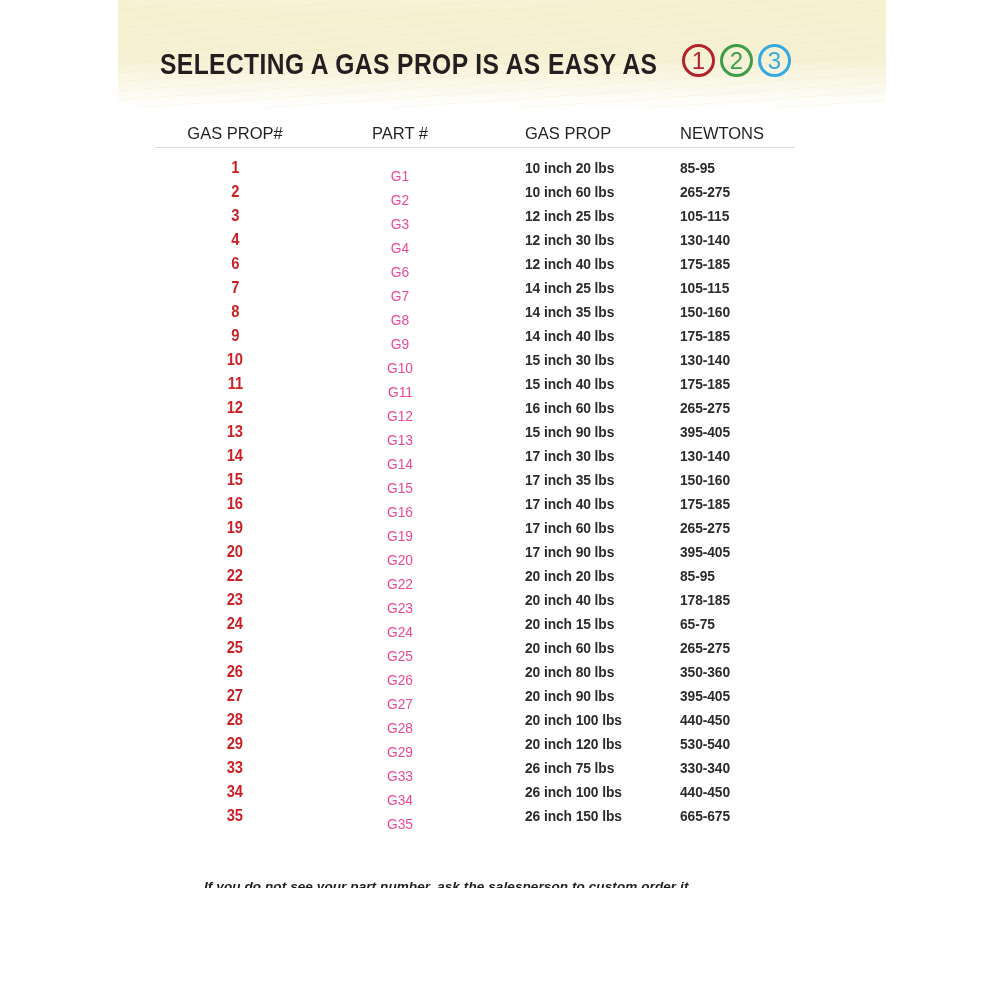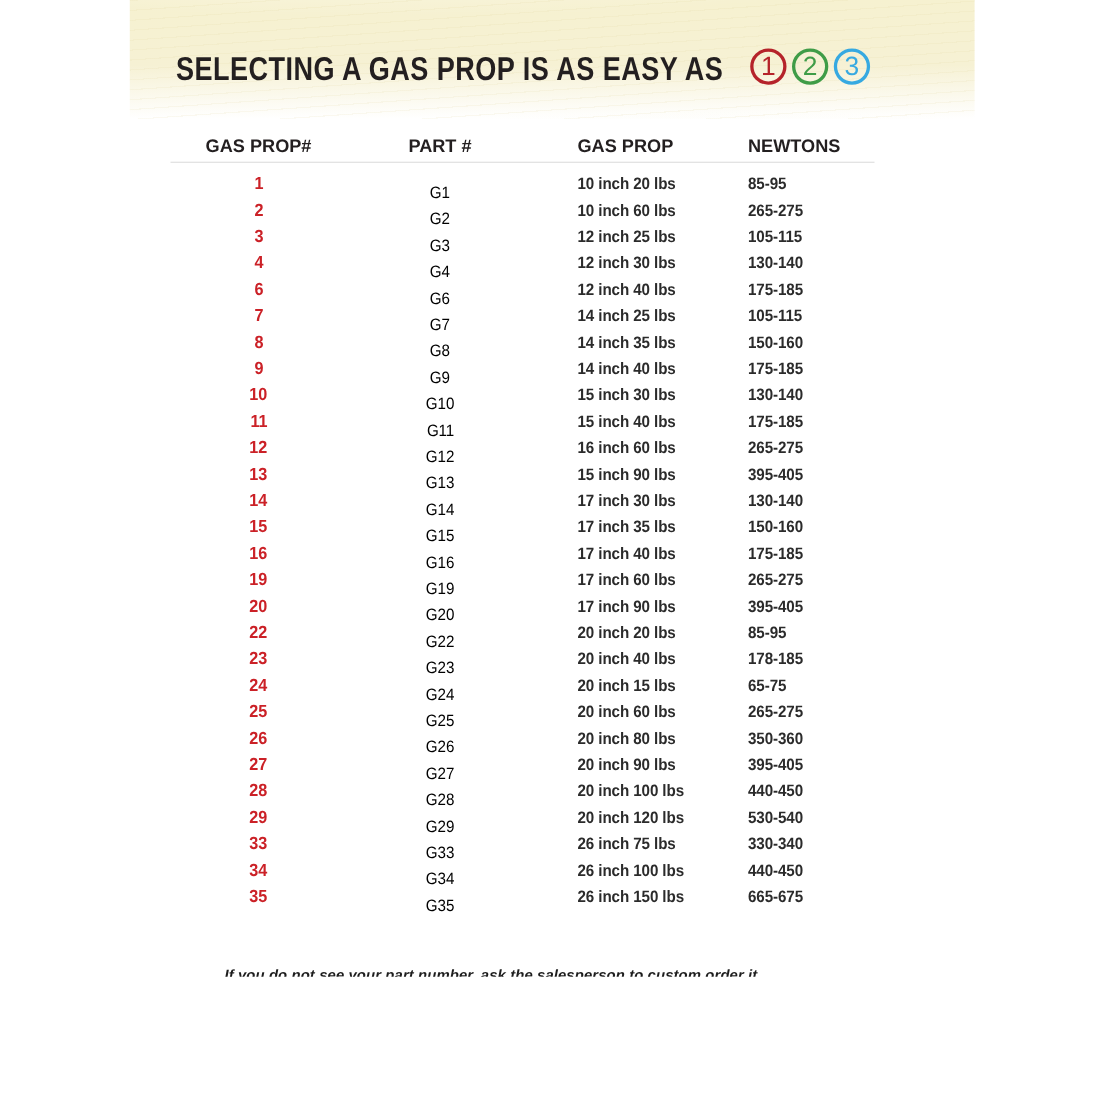--- a/index.html
+++ b/index.html
@@ -35,7 +35,7 @@
   
   .gas-table { position:absolute; left:155px; top:122px; width:640px; }
   .thead { display:grid; grid-template-columns:160px 170px 195px 115px; height:23px; }
-  .thead .hcell { font-size:16.5px; font-weight:700; color:#231f20; display:flex; align-items:center; }
+  .thead .hcell { font-size:16.5px; font-weight:400; color:#231f20; display:flex; align-items:center; }
   .hc0 { justify-content:center; }
   .hc1 { justify-content:center;text-align:center; }
   .hc2 { padding-left:40px; }

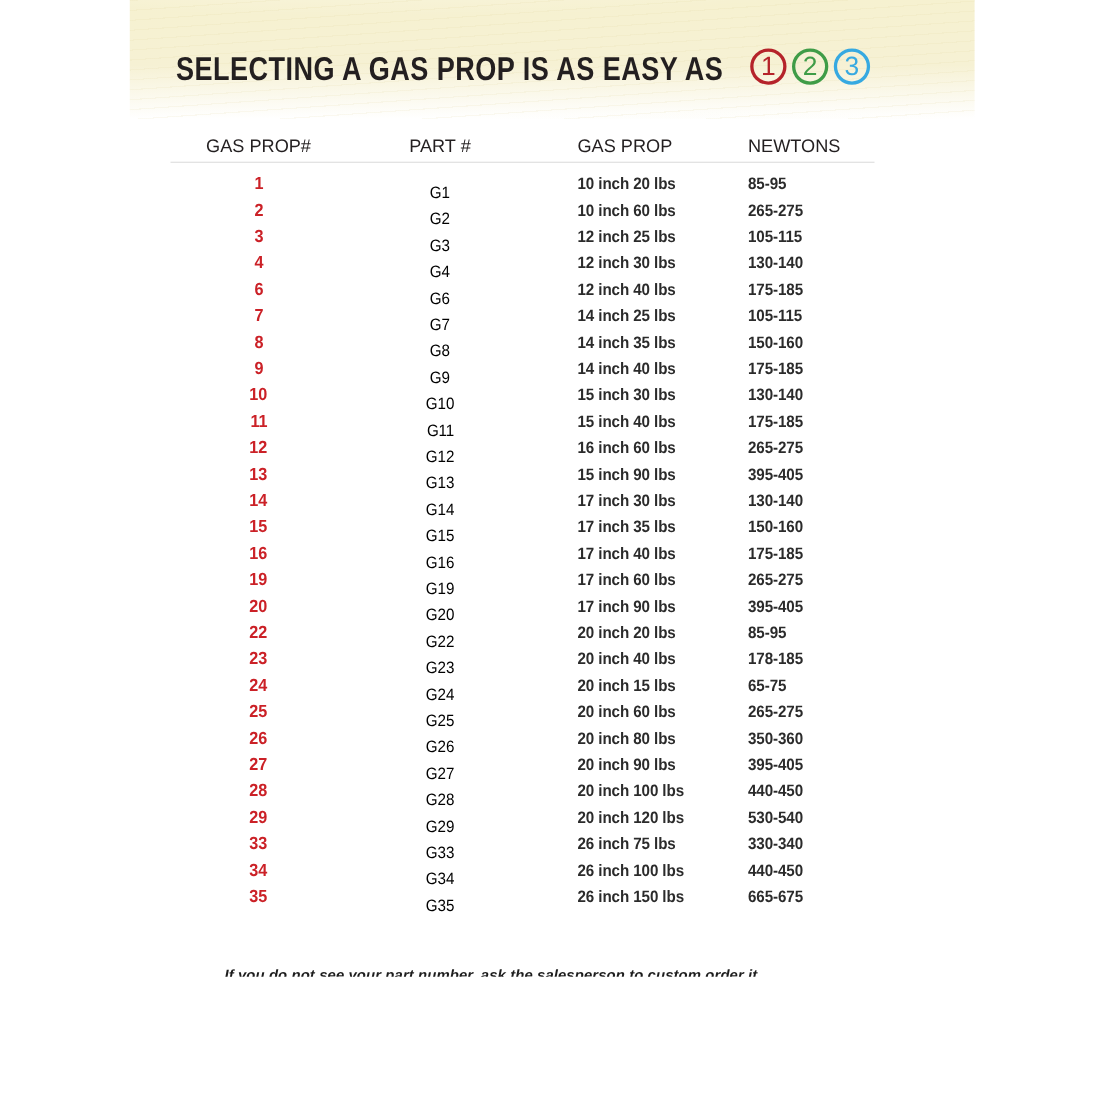--- a/index.html
+++ b/index.html
@@ -47,7 +47,7 @@
   .cell .cond { display:inline-block; transform:scaleX(0.92); letter-spacing:-0.1px; }
   .c0 { justify-content:center; color:#cb2127; font-size:16px; }
   .c0 .cond { transform-origin:center; }
-  .c1 { justify-content:center; font-weight:400; color:#000000;margin-top:16px; }
+  .c1 { justify-content:center; font-weight:400; color:#ec4899;margin-top:16px; }
   .c1 .cond { transform-origin:center; }
   .c2 { padding-left:40px; }
   .c2 .cond { transform-origin:left center; }

